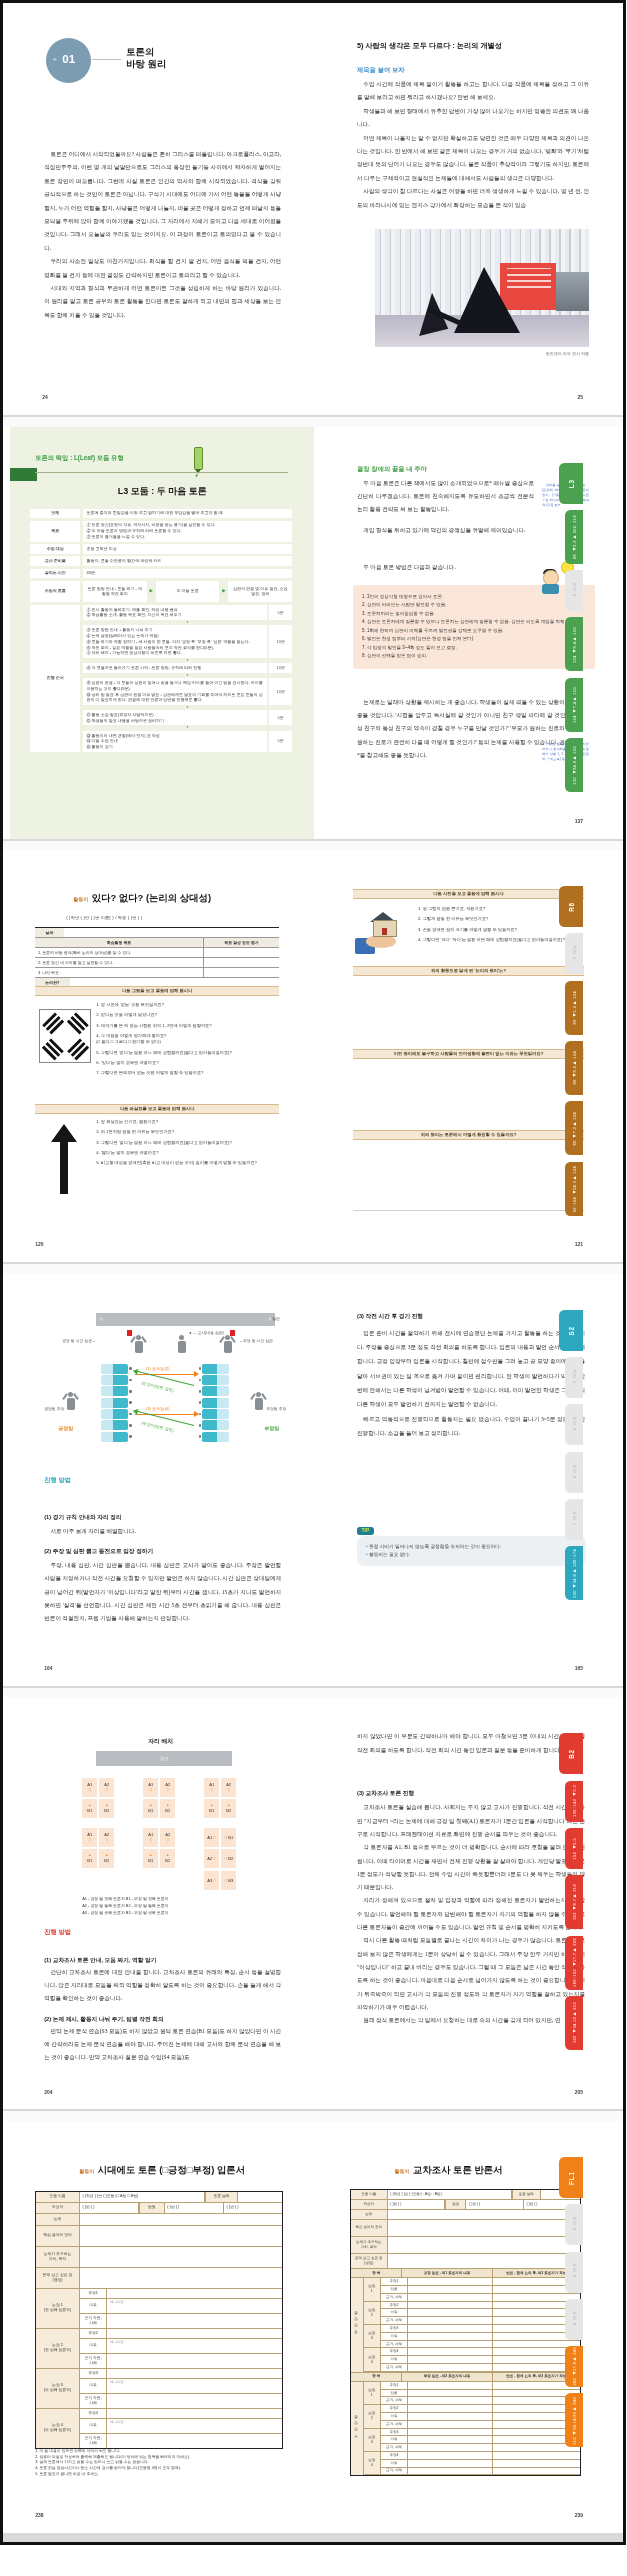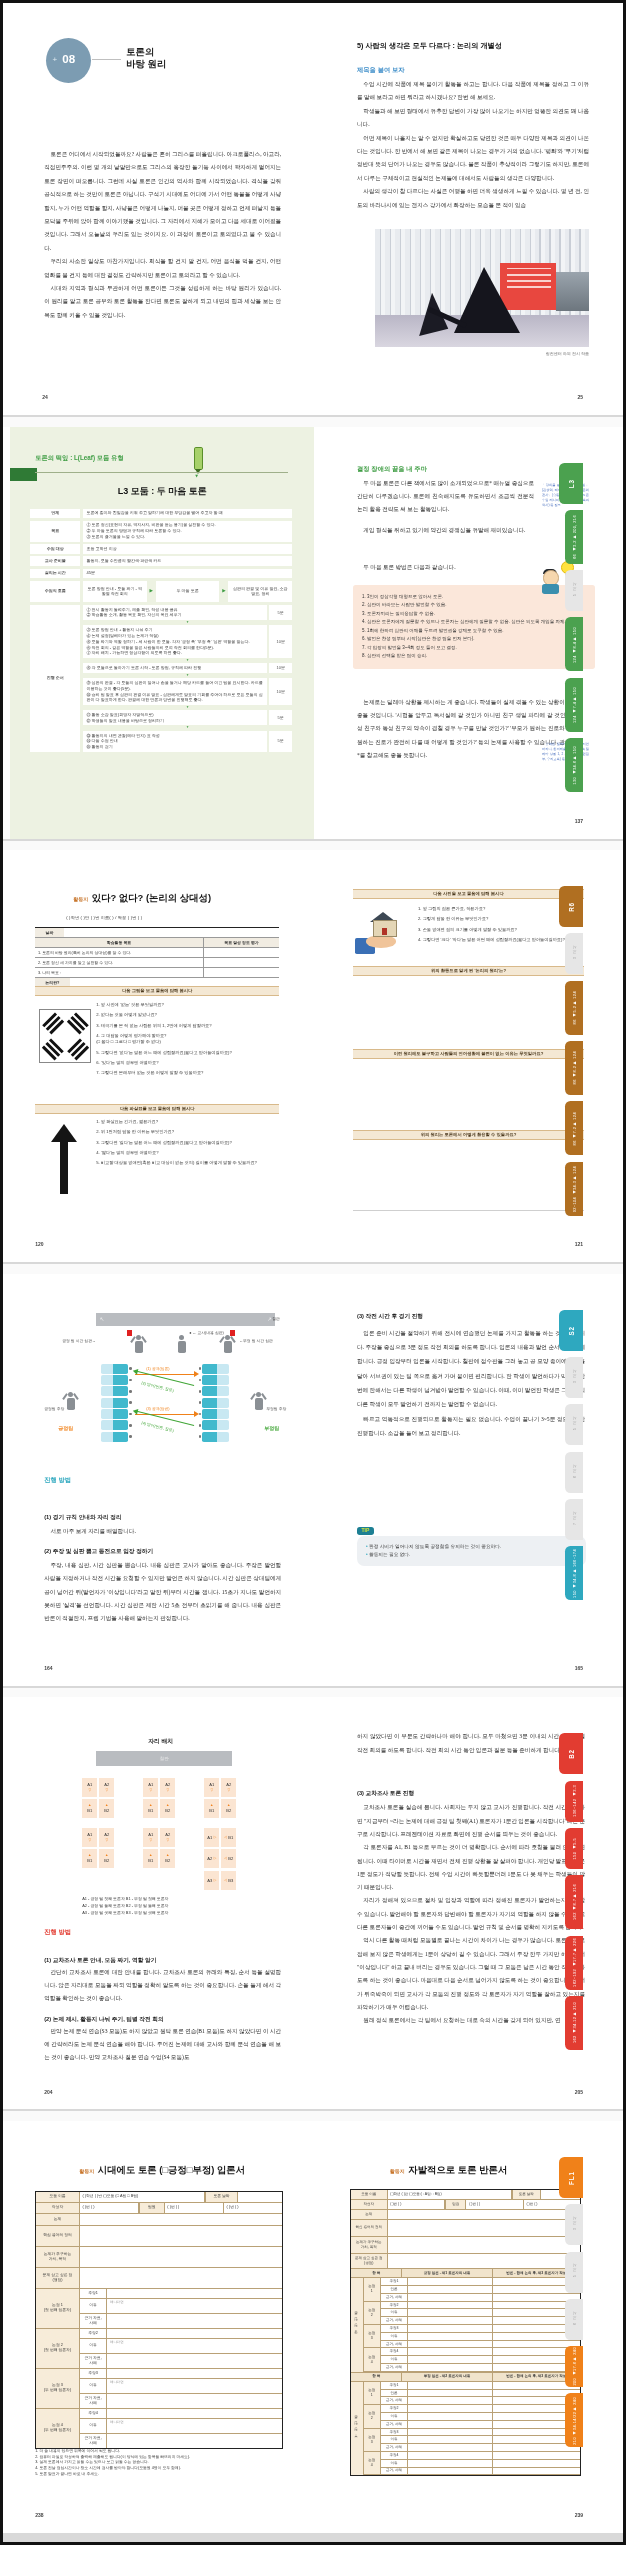--- a/index.html
+++ b/index.html
@@ -157,7 +157,7 @@
     <div class="pg lp">
       <div class="badge">
         <span class="plus">+</span>
-        <div class="num">08</div>
+        <div class="num">01</div>
       </div>
       <div class="conn"></div>
       <div class="ch-title pre">토론의

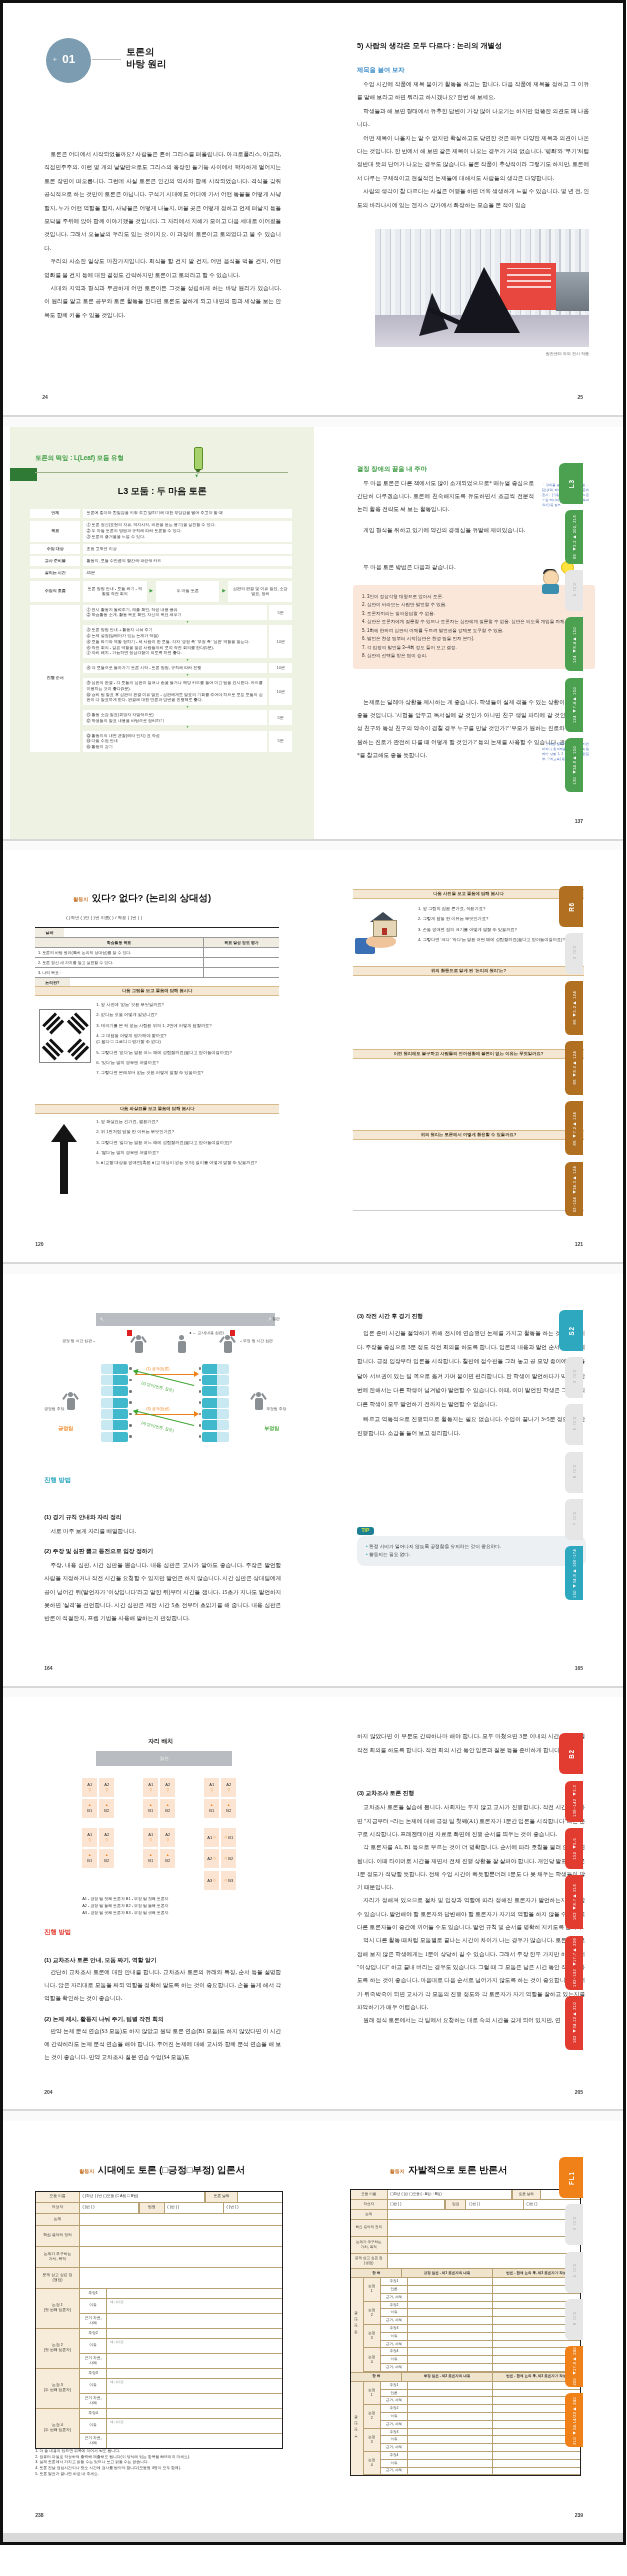--- a/index.html
+++ b/index.html
@@ -879,7 +879,7 @@
     </div>
     <div class="pg rp">
       <div style="position:absolute;left:0;top:39px;width:269px;text-align:center;">
-        <span class="ws-label">활동지</span><span class="ws-title">자발적으로 토론 반론서</span>
+        <span class="ws-label">활동지</span><span class="ws-title">교차조사 토론 반론서</span>
       </div>
       <div class="form" style="left:36px;top:68px;width:229px;font-size:3.5px;">
         <div class="fr" style="height:9px;">

